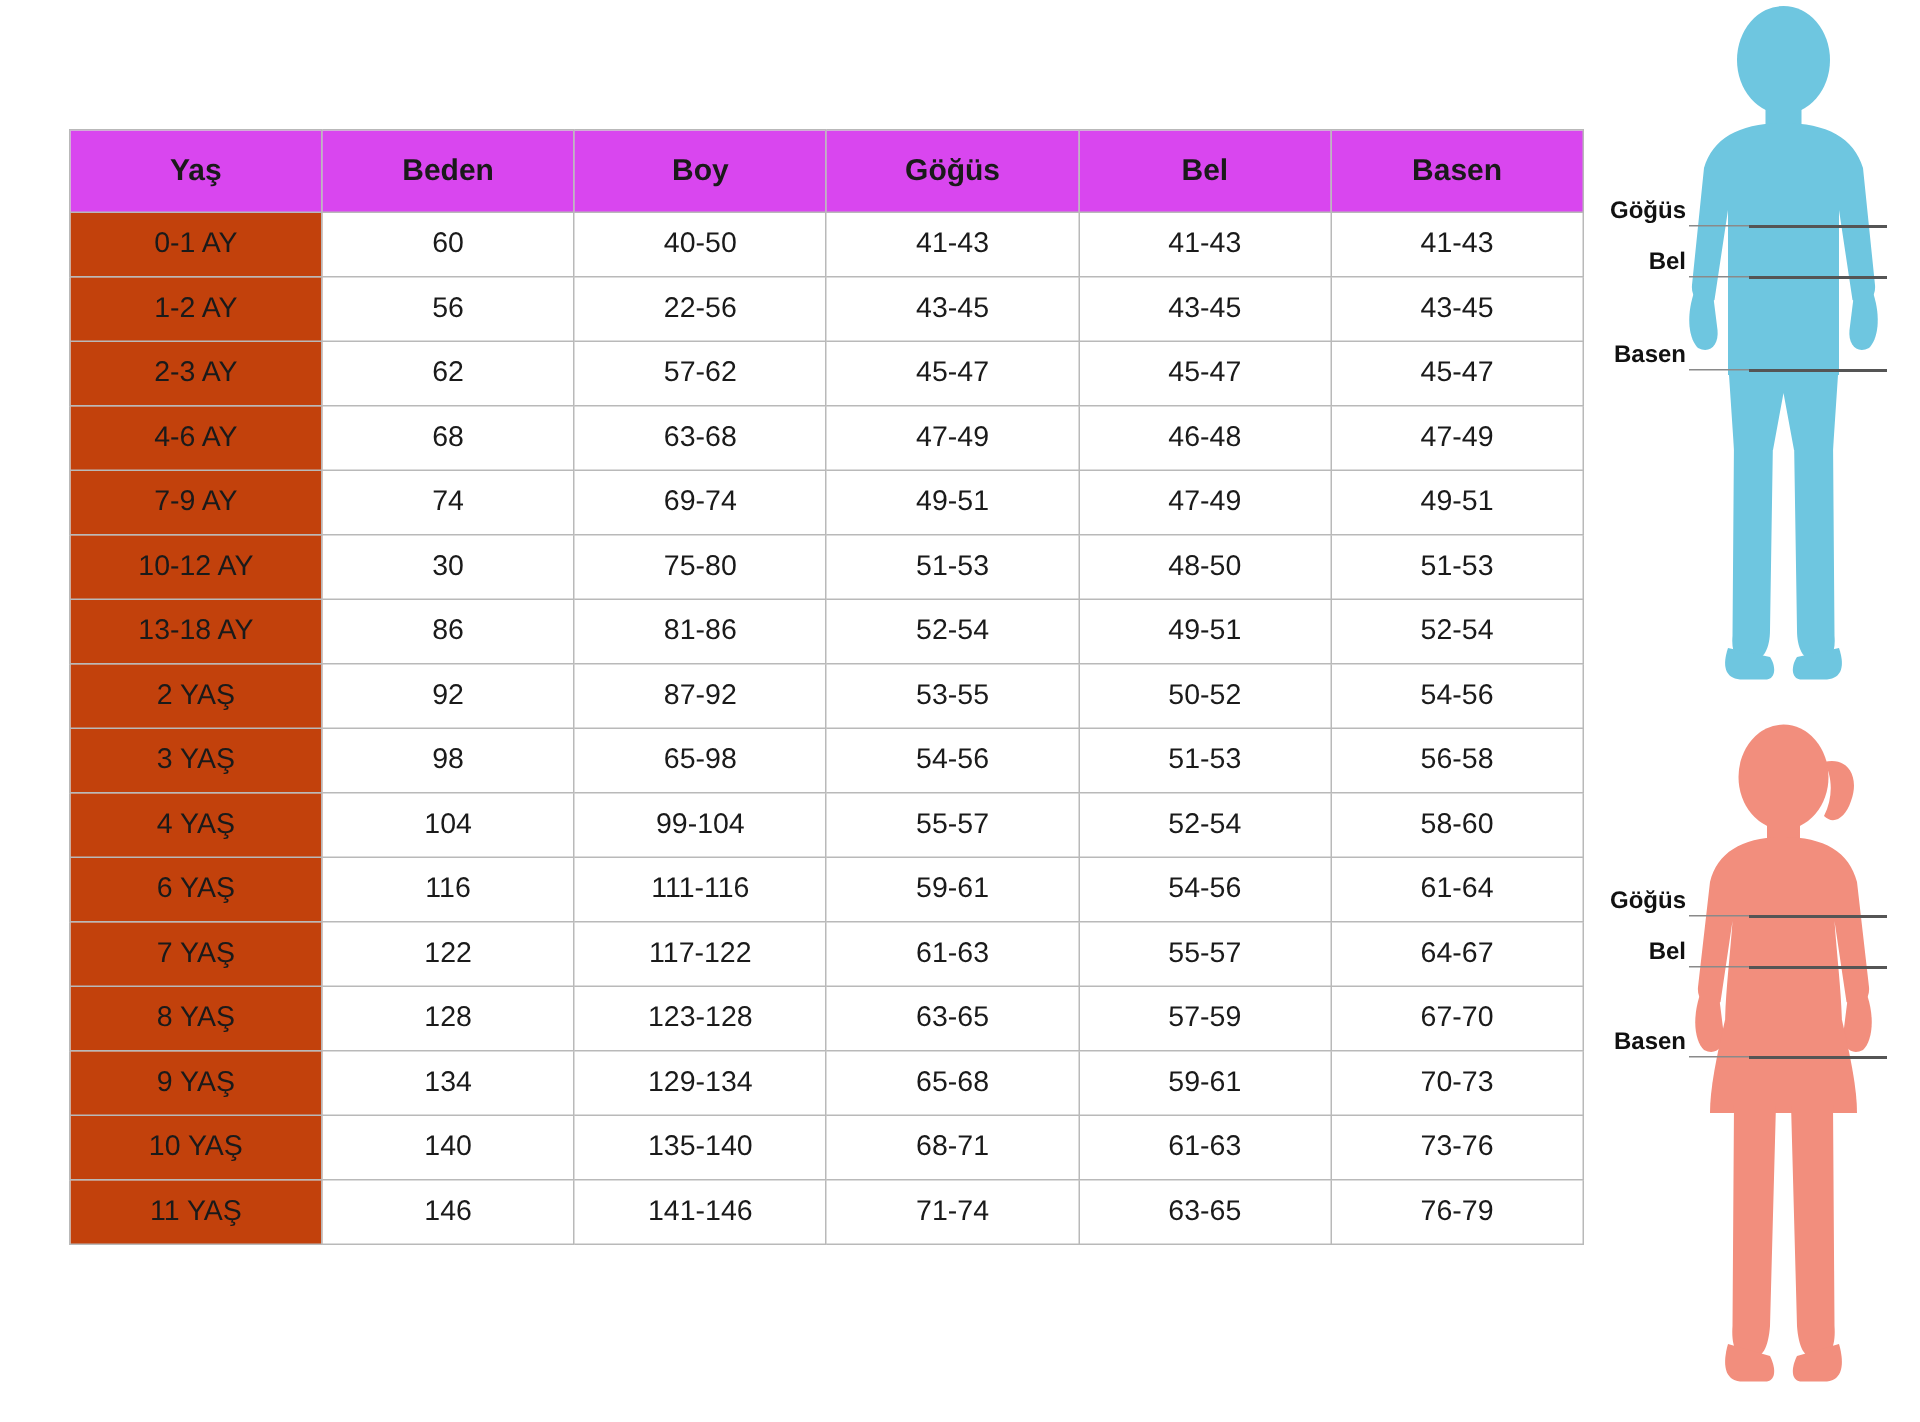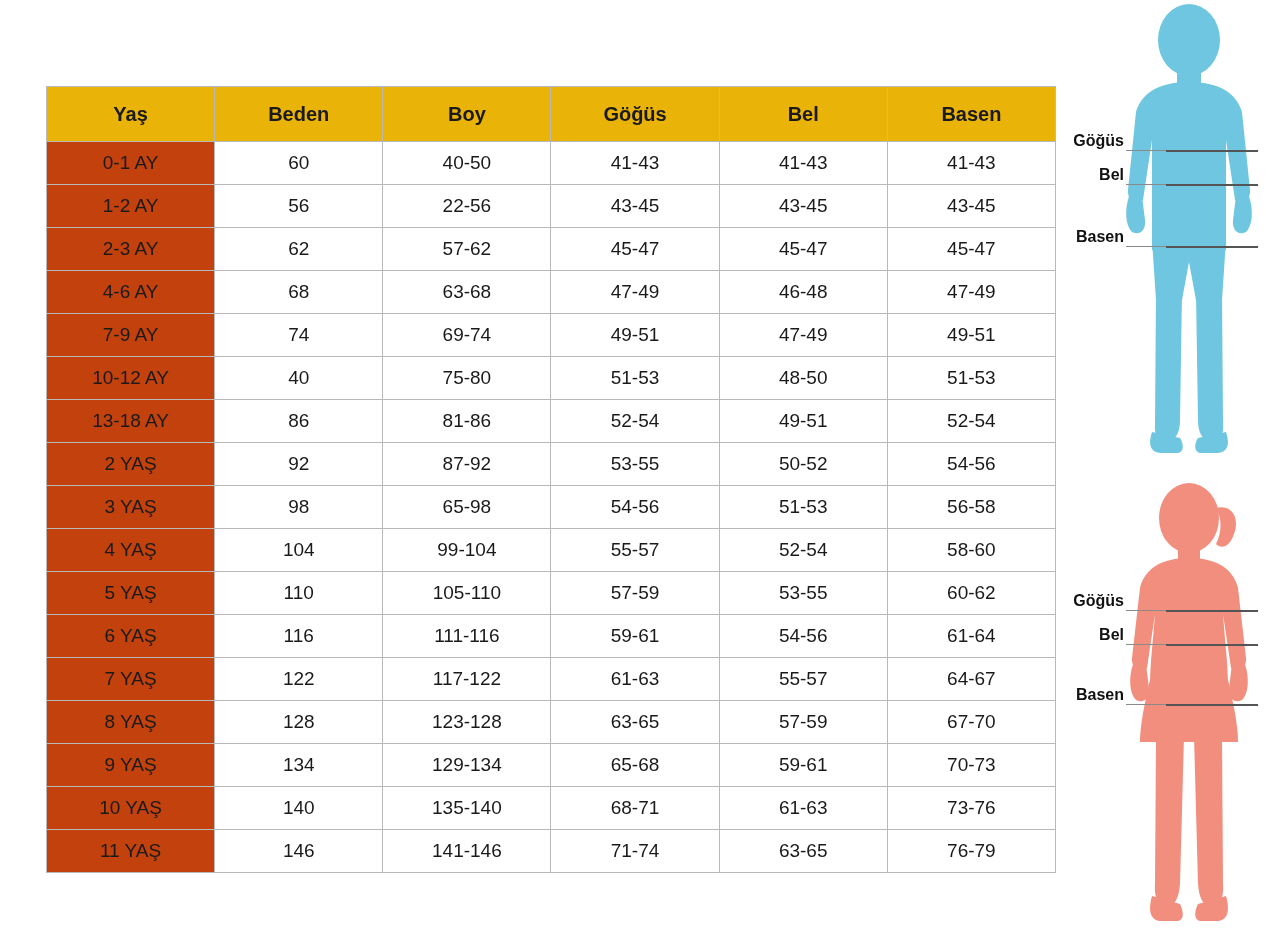--- a/index.html
+++ b/index.html
@@ -42,7 +42,7 @@
     padding: 0;
   }
   table.size-table thead th {
-    background: #eab308;
+    background: #d946ef;
     font-weight: bold;
     font-size: 20px;
     height: 54px;

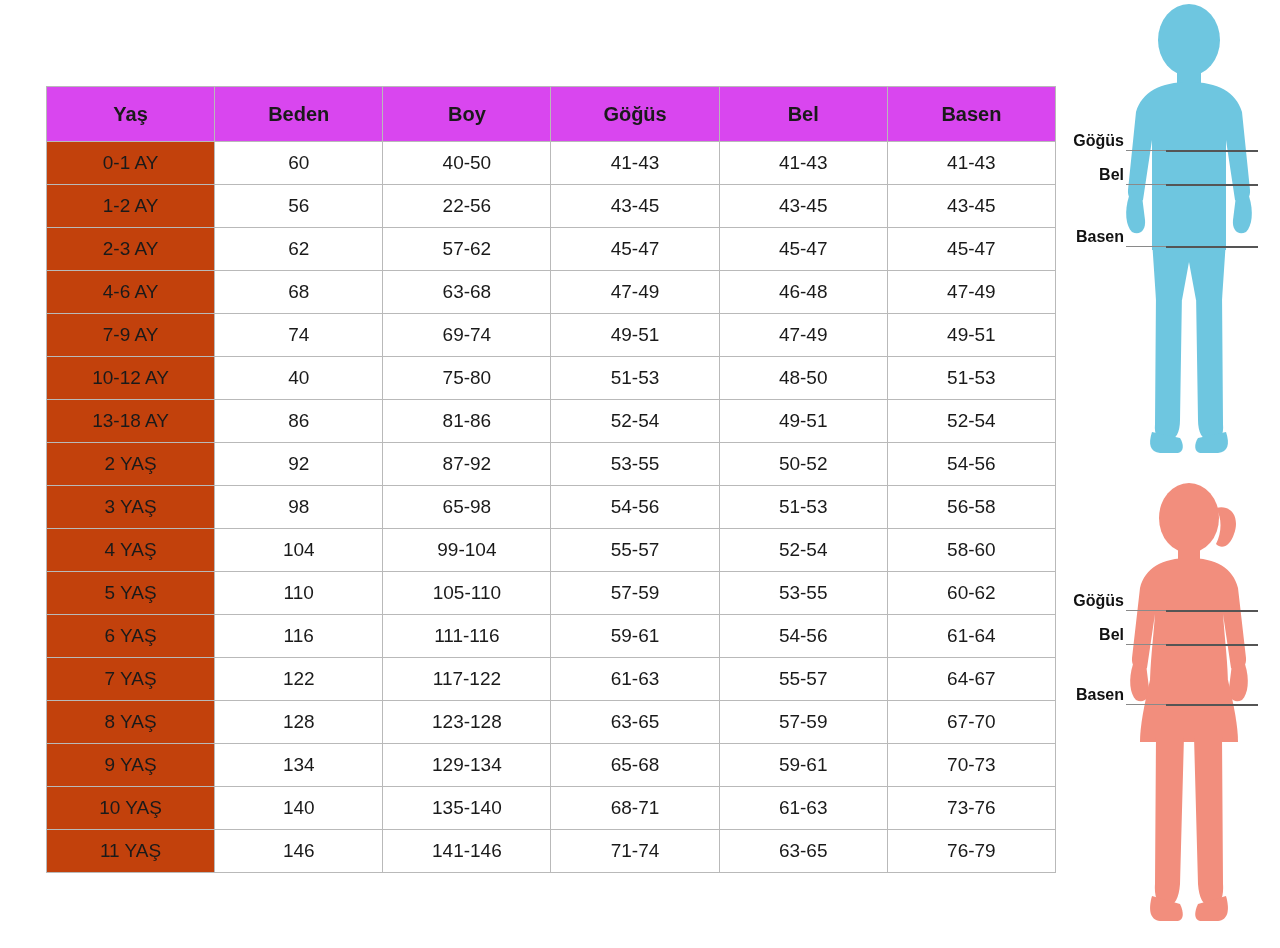--- a/index.html
+++ b/index.html
@@ -184,7 +184,7 @@
           </tr>
           <tr>
             <td class="col-age">10-12 AY</td>
-            <td>40</td>
+            <td>30</td>
             <td>75-80</td>
             <td>51-53</td>
             <td>48-50</td>

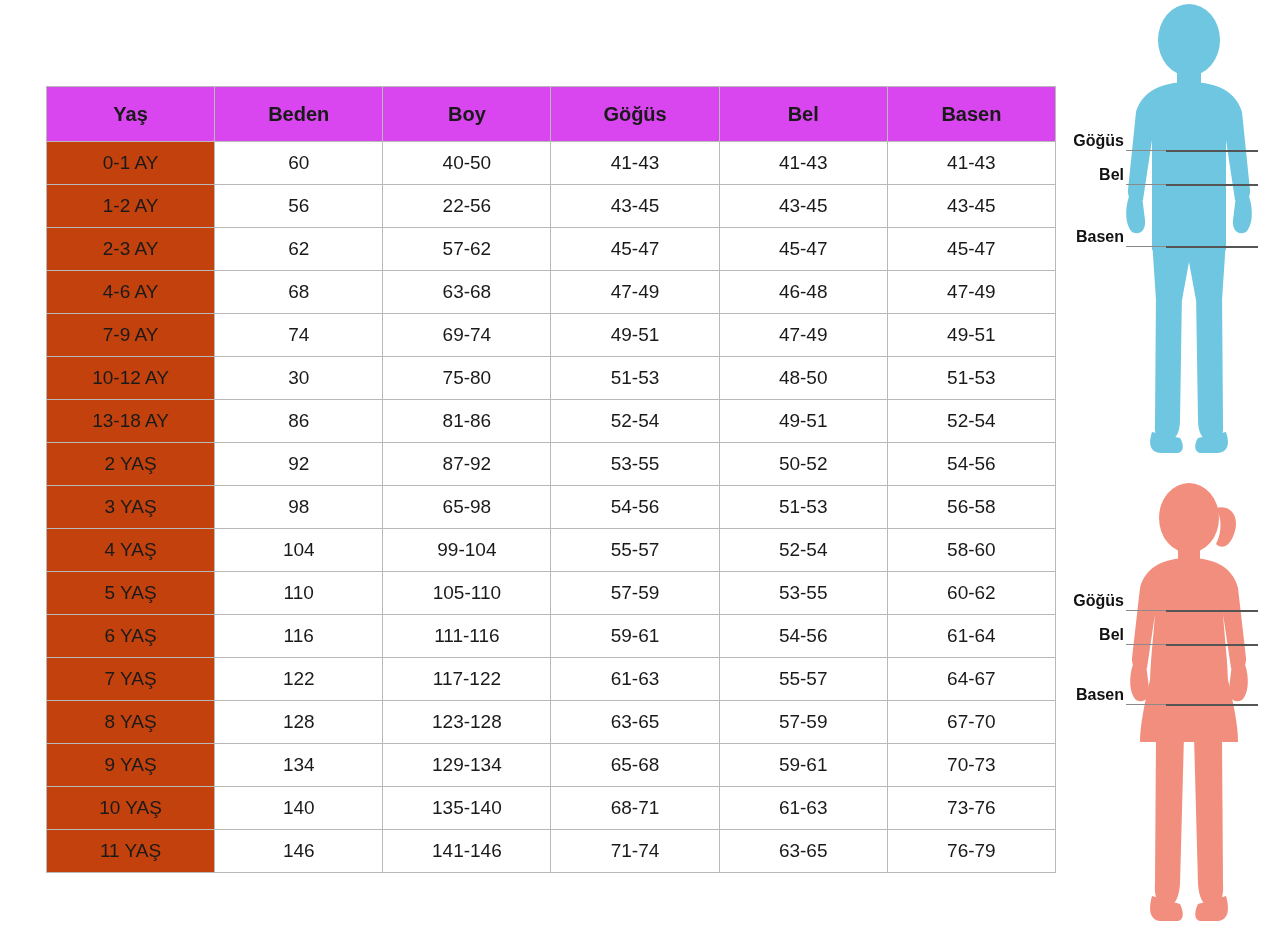--- a/index.html
+++ b/index.html
@@ -223,14 +223,6 @@
             <td>58-60</td>
           </tr>
           <tr>
-            <td class="col-age">5 YAŞ</td>
-            <td>110</td>
-            <td>105-110</td>
-            <td>57-59</td>
-            <td>53-55</td>
-            <td>60-62</td>
-          </tr>
-          <tr>
             <td class="col-age">6 YAŞ</td>
             <td>116</td>
             <td>111-116</td>

